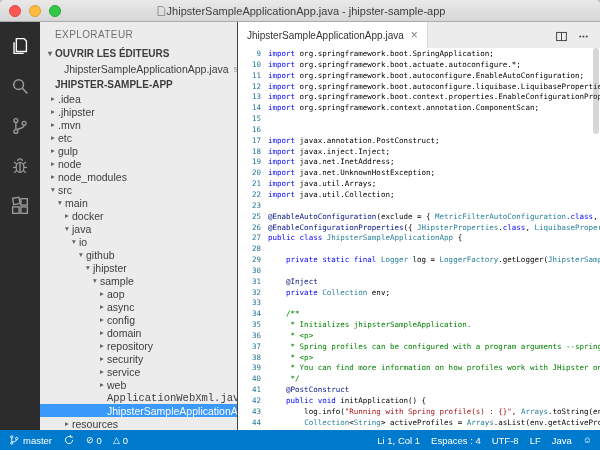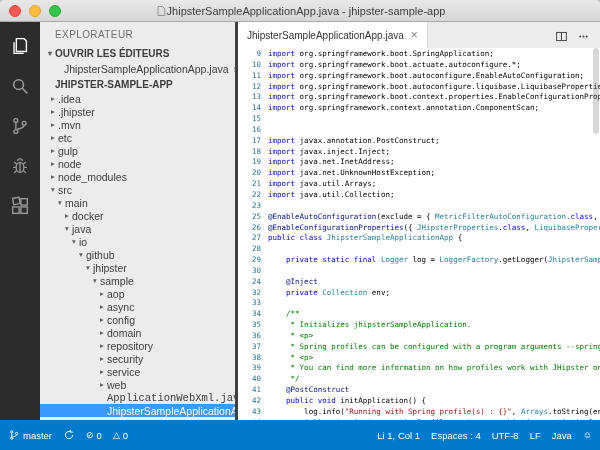--- a/index.html
+++ b/index.html
@@ -19,7 +19,7 @@
   .ab-item{width:40px;height:40px;display:flex;align-items:center;justify-content:center;color:#9a9a9a;cursor:pointer}
   .ab-item svg{width:22px;height:22px}
   .ab-item.active{color:#fff}
-  .sidebar{width:198px;flex:none;background:#ececec;border-right:3px solid #404040;overflow:hidden;color:#3c3c3c;display:flex;flex-direction:column}
+  .sidebar{width:198px;flex:none;background:#ececec;border-right:1px solid #404040;overflow:hidden;color:#3c3c3c;display:flex;flex-direction:column}
   .sidebar-title{padding:7px 0 5px 15px;font-size:10px;color:#6f6f6f;letter-spacing:.4px;flex:none}
   .section-header{font-weight:700;font-size:10px;color:#3c3c3c;padding:2px 0 2px 8px;display:flex;align-items:center;gap:3px;height:16px;flex:none}
   .section-header.proj{padding-left:15px}

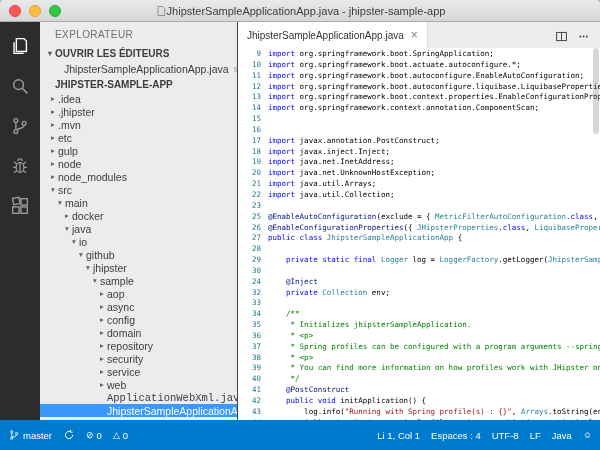--- a/index.html
+++ b/index.html
@@ -280,7 +280,7 @@
           <div class="line"><span class="num">28</span><span class="txt"></span></div>
           <div class="line"><span class="num">29</span><span class="txt"><span class="sg-p">    </span><span class="sg-k">private</span><span class="sg-p"> </span><span class="sg-k">static</span><span class="sg-p"> </span><span class="sg-k">final</span><span class="sg-p"> </span><span class="sg-t">Logger</span><span class="sg-p"> log = </span><span class="sg-t">LoggerFactory</span><span class="sg-p">.getLogger(</span><span class="sg-t">JhipsterSampleApplicationApp</span></span></div>
           <div class="line"><span class="num">30</span><span class="txt"></span></div>
-          <div class="line"><span class="num">24</span><span class="txt"><span class="sg-p">    </span><span class="sg-a">@Inject</span></span></div>
+          <div class="line"><span class="num">31</span><span class="txt"><span class="sg-p">    </span><span class="sg-a">@Inject</span></span></div>
           <div class="line"><span class="num">32</span><span class="txt"><span class="sg-p">    </span><span class="sg-k">private</span><span class="sg-p"> </span><span class="sg-t">Collection</span><span class="sg-p"> env;</span></span></div>
           <div class="line"><span class="num">33</span><span class="txt"></span></div>
           <div class="line"><span class="num">34</span><span class="txt"><span class="sg-p">    </span><span class="sg-c">/**</span></span></div>

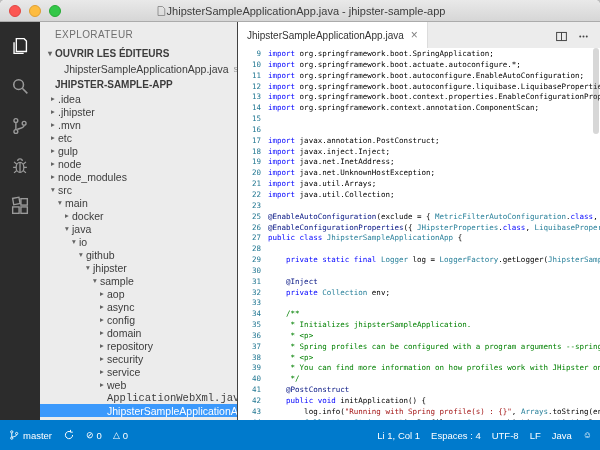--- a/index.html
+++ b/index.html
@@ -51,7 +51,7 @@
   .sg-p{color:#000}
   .scrollbar{position:absolute;right:0;top:0;width:8px;height:100%}
   .thumb{position:absolute;top:0;right:1px;width:6px;height:86px;background:rgba(110,110,110,.28);border-radius:3px;cursor:pointer}
-  .statusbar{height:30px;flex:none;background:var(--status-bg,#007acc);color:#fff;display:flex;align-items:center;justify-content:space-between;padding:0 8px;font-size:9.5px}
+  .statusbar{height:20px;flex:none;background:var(--status-bg,#007acc);color:#fff;display:flex;align-items:center;justify-content:space-between;padding:0 8px;font-size:9.5px}
   .sb-group{display:flex;align-items:center;gap:11px}
   .sb-item{display:flex;align-items:center;gap:3px;cursor:pointer}
   .sb-icon{display:inline-flex;width:12px;height:12px}

